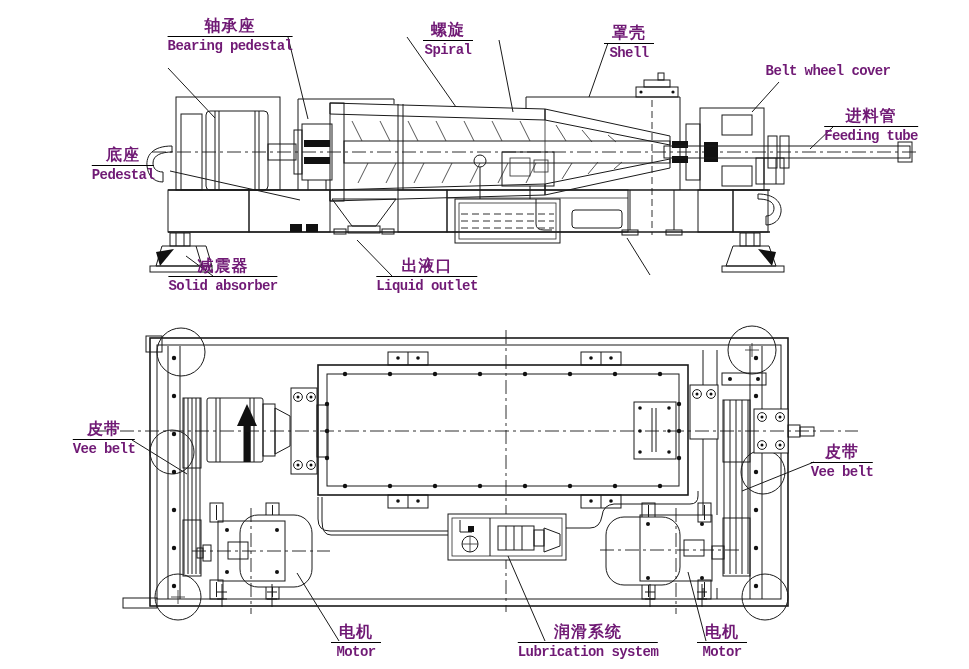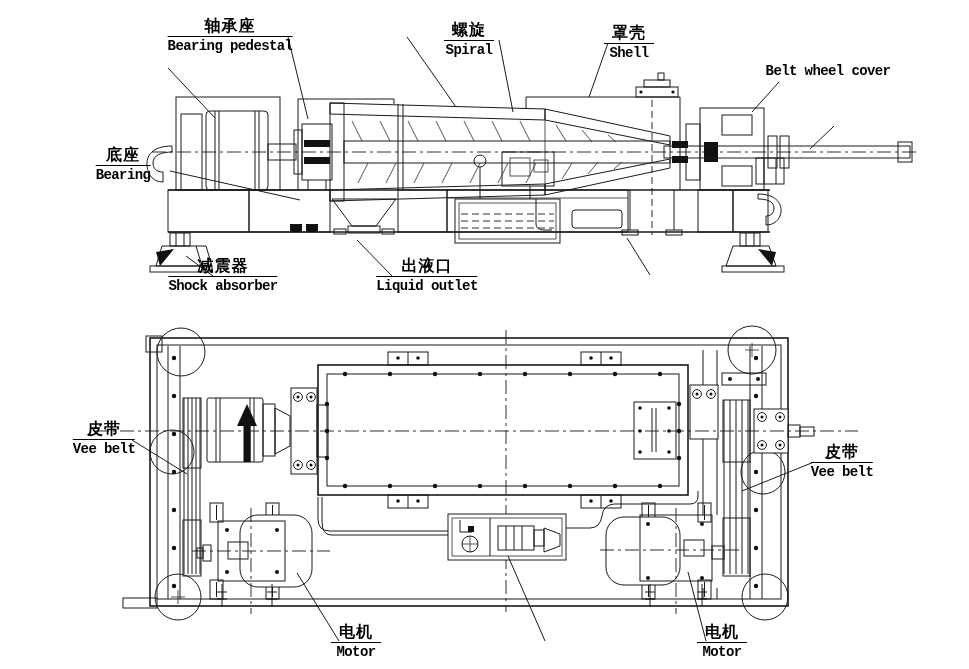--- a/index.html
+++ b/index.html
@@ -7,7 +7,7 @@
          font-family:"Liberation Sans",sans-serif;}
   .stage svg{position:absolute;left:0;top:0;}
   .lbl{position:absolute;transform:translateX(-50%);text-align:center;white-space:nowrap;
-       display:inline-block;color:#000000;}
+       display:inline-block;color:#701a75;}
   .lbl .zh{display:block;font:700 16px "Liberation Sans",sans-serif;
            border-bottom:1.6px solid #000;padding:0 8px 1px;letter-spacing:1px;line-height:19px;}
   .lbl .en{display:block;font:700 14px "Liberation Mono",monospace;

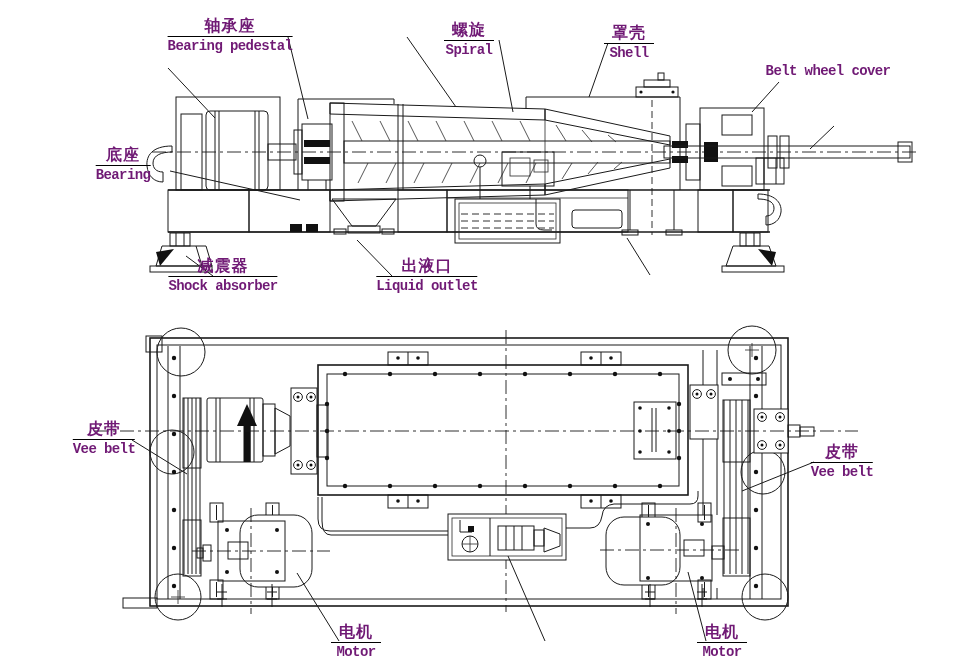--- a/index.html
+++ b/index.html
@@ -450,7 +450,7 @@
       <span class="zh">轴承座</span>
       <span class="en">Bearing pedestal</span>
     </div>
-  <div class="lbl" style="left:469px;top:20px">
+  <div class="lbl" style="left:448px;top:20px">
       <span class="zh">螺旋</span>
       <span class="en">Spiral</span>
     </div>

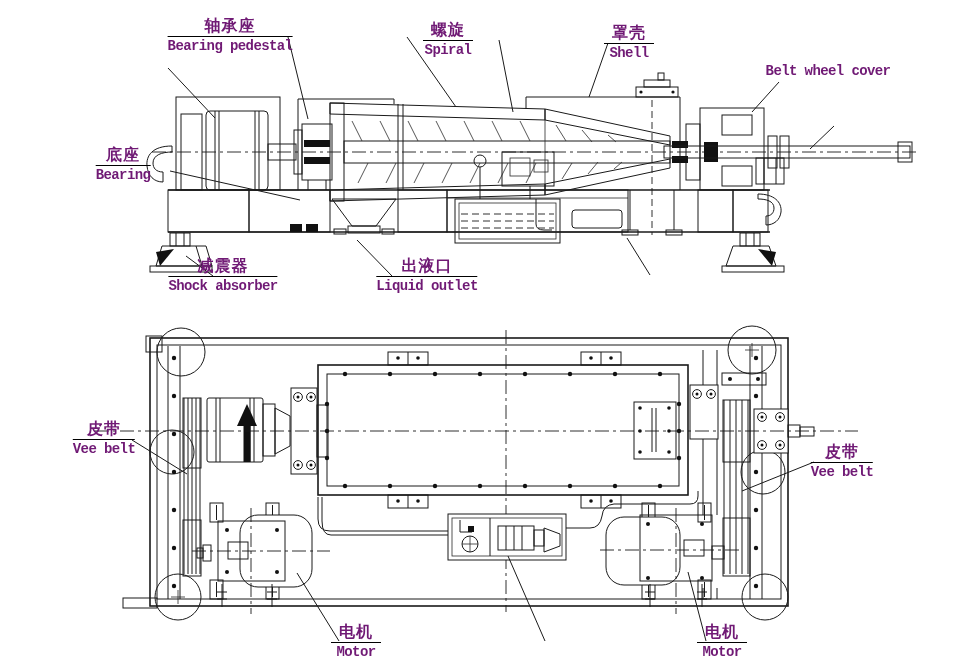--- a/index.html
+++ b/index.html
@@ -461,6 +461,10 @@
   <div class="lbl" style="left:828px;top:62px">
       <span class="en">Belt wheel cover</span>
     </div>
+  <div class="lbl" style="left:871px;top:106px">
+      <span class="zh">进料管</span>
+      <span class="en">Feeding tube</span>
+    </div>
   <div class="lbl" style="left:123px;top:145px">
       <span class="zh">底座</span>
       <span class="en">Bearing</span>

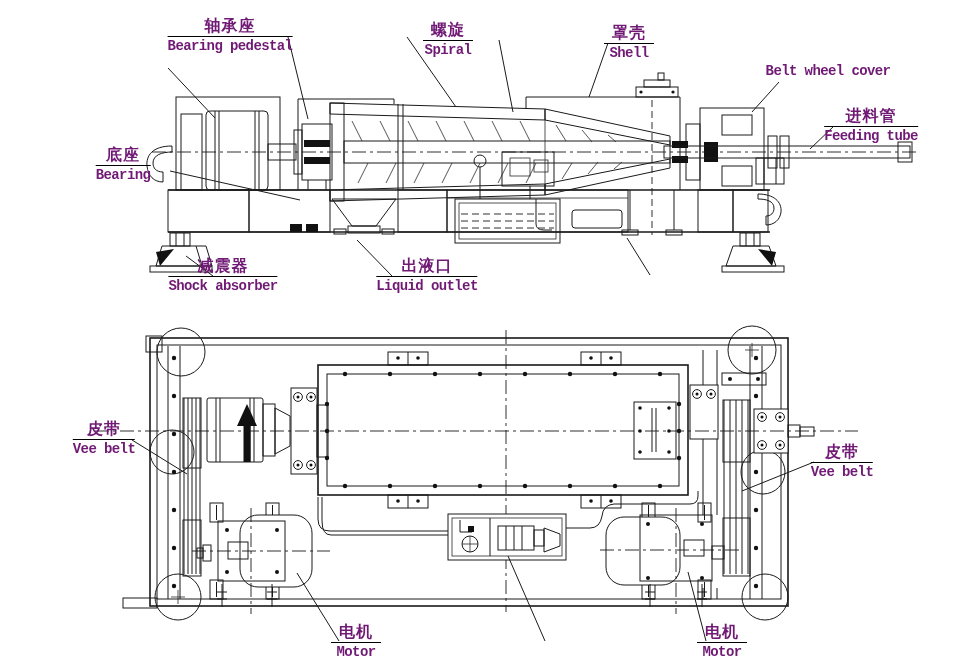--- a/index.html
+++ b/index.html
@@ -467,7 +467,7 @@
     </div>
   <div class="lbl" style="left:123px;top:145px">
       <span class="zh">底座</span>
-      <span class="en">Bearing</span>
+      <span class="en">Pedestal</span>
     </div>
   <div class="lbl" style="left:223px;top:256px">
       <span class="zh">减震器</span>

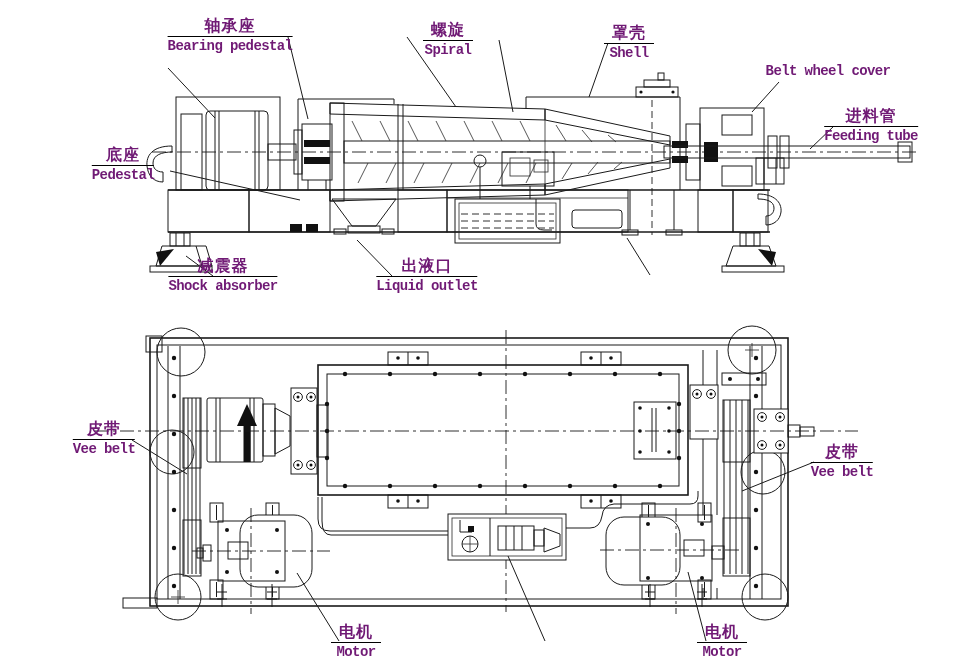--- a/index.html
+++ b/index.html
@@ -471,7 +471,7 @@
     </div>
   <div class="lbl" style="left:223px;top:256px">
       <span class="zh">减震器</span>
-      <span class="en">Shock absorber</span>
+      <span class="en">Solid absorber</span>
     </div>
   <div class="lbl" style="left:427px;top:256px">
       <span class="zh">出液口</span>

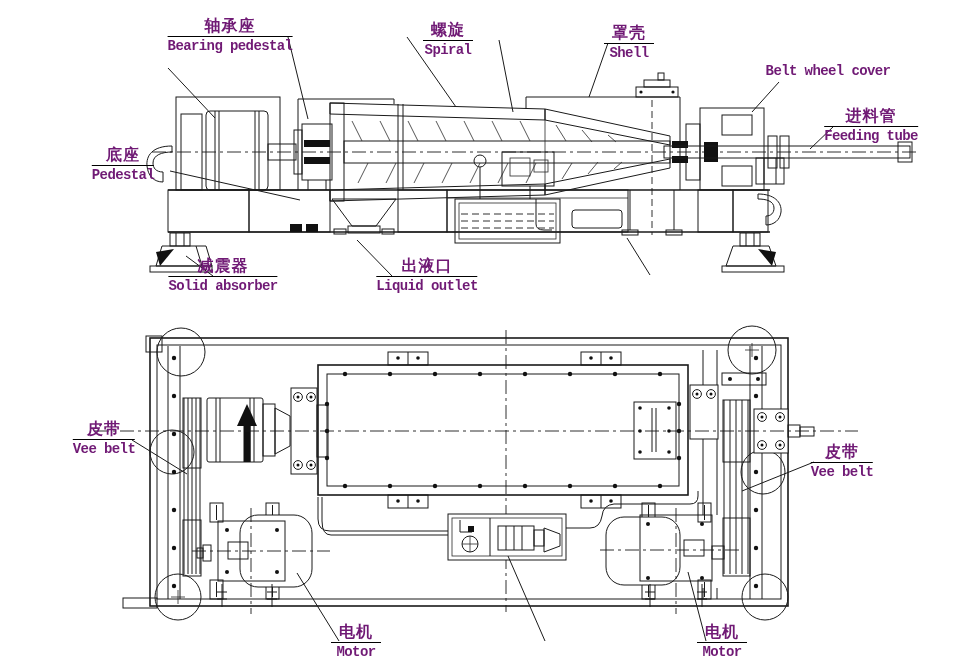--- a/index.html
+++ b/index.html
@@ -489,6 +489,10 @@
       <span class="zh">电机</span>
       <span class="en">Motor</span>
     </div>
+  <div class="lbl" style="left:588px;top:622px">
+      <span class="zh">润滑系统</span>
+      <span class="en">Lubrication system</span>
+    </div>
   <div class="lbl" style="left:722px;top:622px">
       <span class="zh">电机</span>
       <span class="en">Motor</span>

